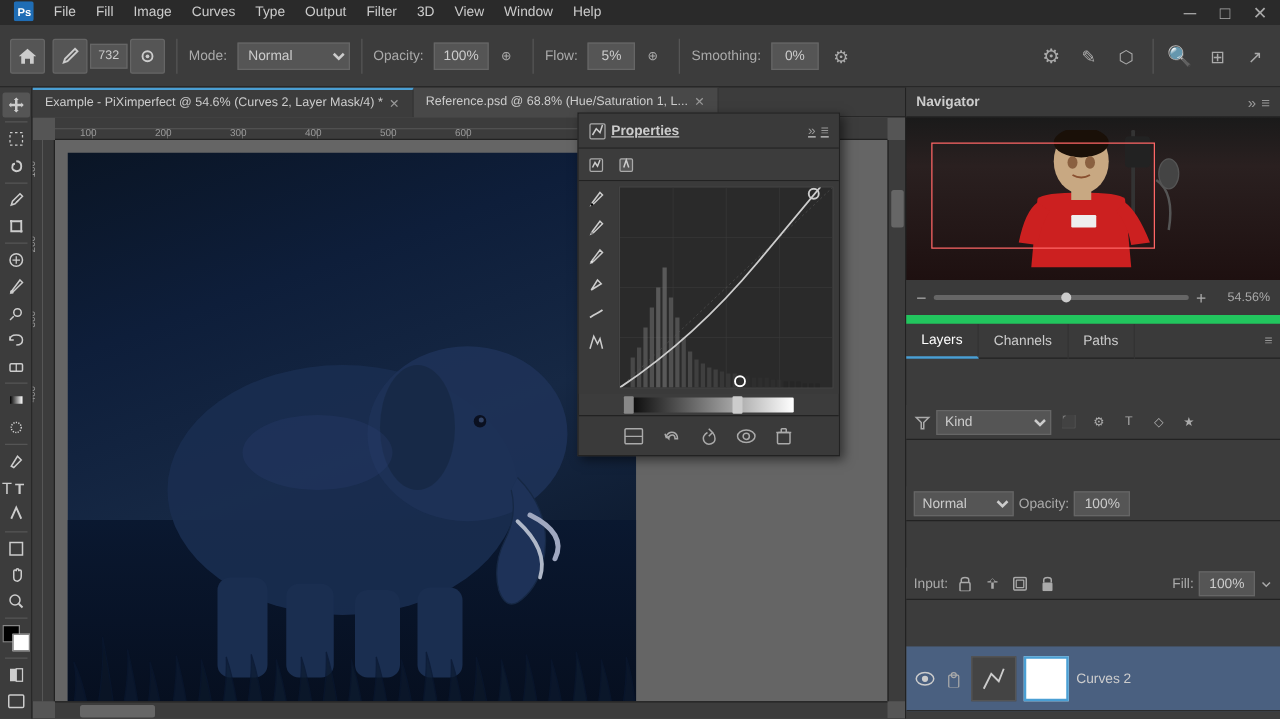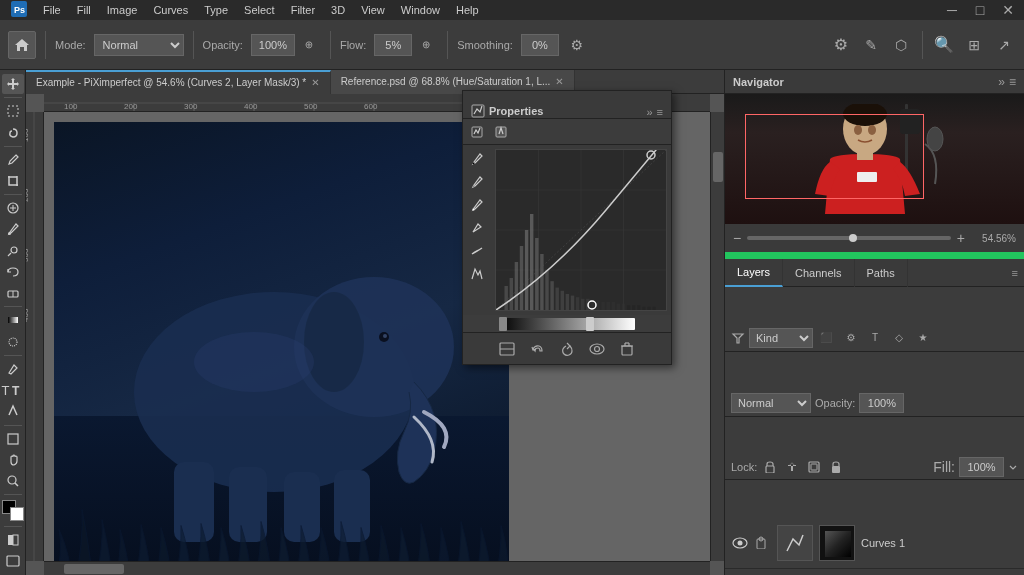--- a/index.html
+++ b/index.html
@@ -107,7 +107,7 @@
   <div class="menu-item">Image</div>
   <div class="menu-item">Curves</div>
   <div class="menu-item">Type</div>
-  <div class="menu-item">Select</div>
+  <div class="menu-item">Output</div>
   <div class="menu-item">Filter</div>
   <div class="menu-item">3D</div>
   <div class="menu-item">View</div>

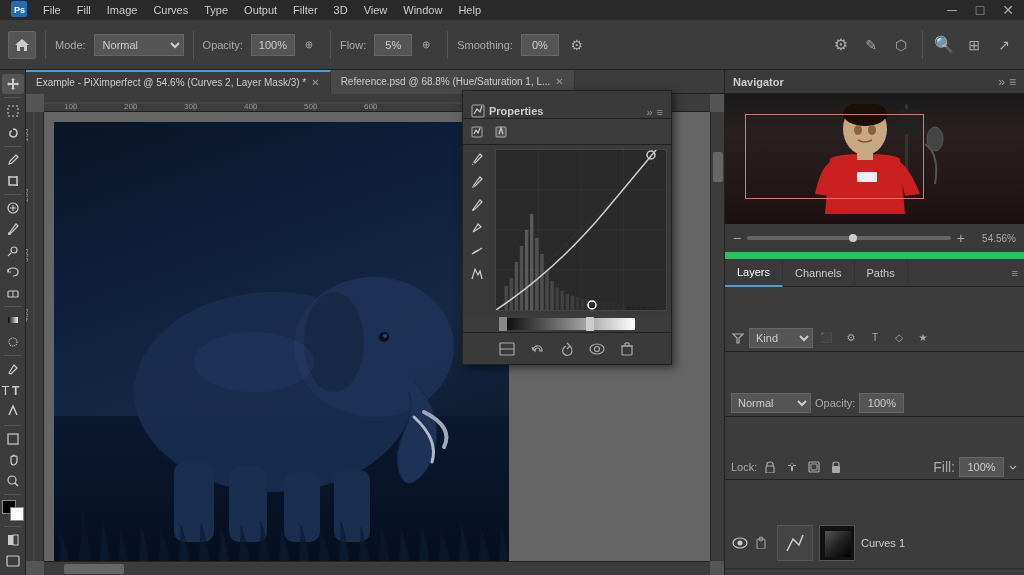--- a/index.html
+++ b/index.html
@@ -126,6 +126,20 @@
     <svg width="16" height="14" viewBox="0 0 16 14">
         <path d="M8 1 L15 7 L13 7 L13 13 L10 13 L10 9 L6 9 L6 13 L3 13 L3 7 L1 7 Z" fill="#ccc"></path>
       </svg>
+  </div>
+  <div style="display:flex;align-items:center;gap:2px;">
+    <div class="toolbar-btn">
+      <svg width="16" height="16" viewBox="0 0 16 16">
+          <path d="M12 2 L14 4 L6 12 L3 13 L4 10 Z" fill="none" stroke="#ccc" stroke-width="1.5"></path>
+        </svg>
+    </div>
+    <div style="background:#555;border:1px solid #666;color:#ccc;font-size:10px;height:20px;width:30px;display:flex;align-items:center;justify-content:center;">732</div>
+    <div class="toolbar-btn">
+      <svg width="16" height="16" viewBox="0 0 16 16">
+          <circle cx="8" cy="8" r="4" fill="none" stroke="#ccc" stroke-width="1.5"></circle>
+          <circle cx="8" cy="8" r="1.5" fill="#ccc"></circle>
+        </svg>
+    </div>
   </div>
   <div class="toolbar-separator"></div>
   <span class="toolbar-label">Mode:</span>

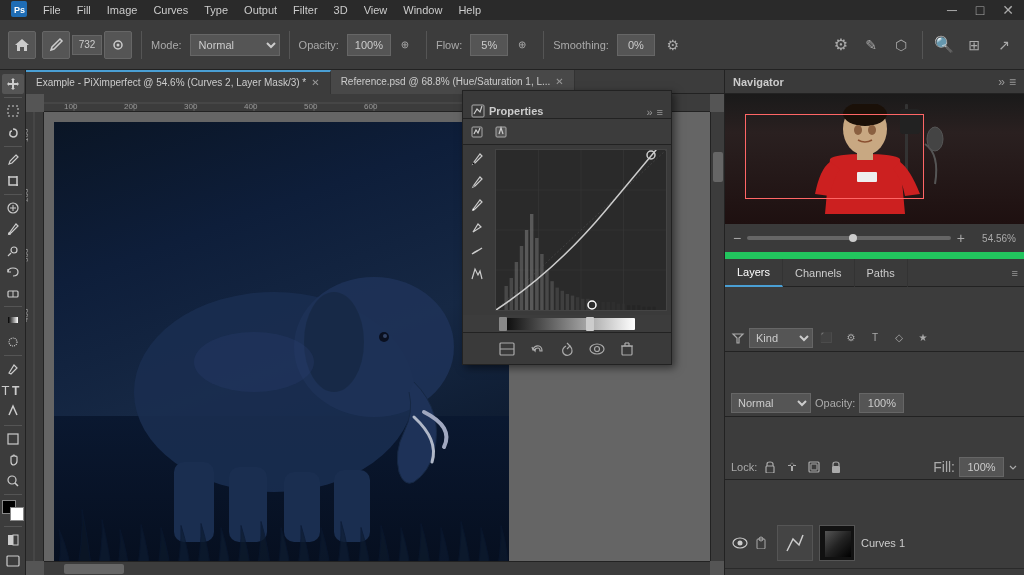--- a/index.html
+++ b/index.html
@@ -310,7 +310,7 @@
 
     <div id="canvas-tabs">
       <div class="canvas-tab active">
-        <span style="font-size:10px;">Example - PiXimperfect @ 54.6% (Curves 2, Layer Mask/3) *</span>
+        <span style="font-size:10px;">Example - PiXimperfect @ 54.6% (Curves 2, Layer Mask/4) *</span>
         <span class="canvas-tab-close">✕</span>
       </div>
       <div class="canvas-tab" style="background:#484848;">

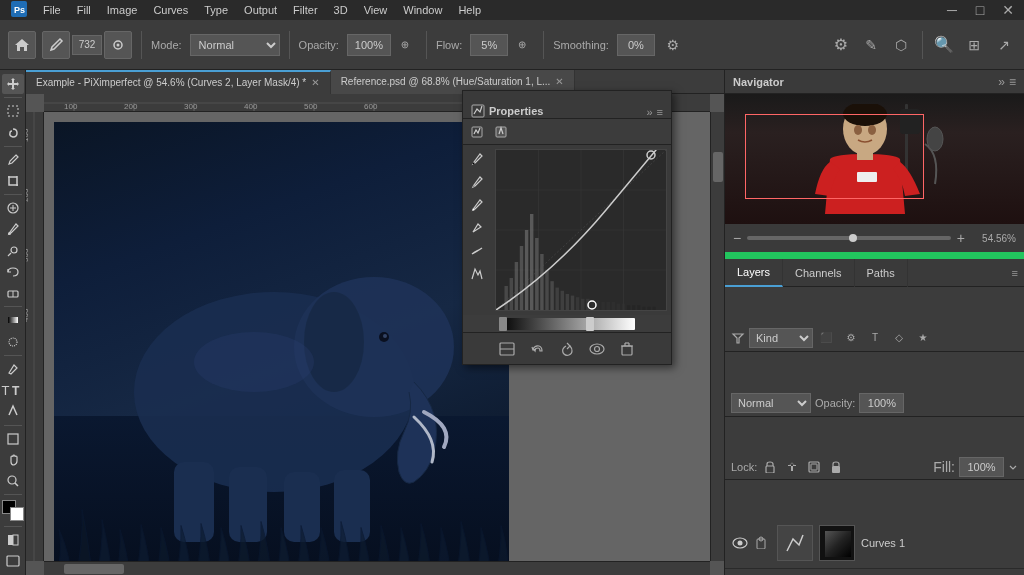--- a/index.html
+++ b/index.html
@@ -77,7 +77,7 @@
 
     
     #properties-panel { position: absolute; top: 90px; left: 462px; width: 210px; background: #3c3c3c; border: 1px solid #222; box-shadow: 3px 3px 8px rgba(0,0,0,0.5); z-index: 100; }
-    #prop-header { height: 28px; background: #3a3a3a; display: flex; align-items: flex-end; padding: 0 8px; justify-content: space-between; border-bottom: 1px solid #222; }
+    #prop-header { height: 28px; background: #3a3a3a; display: flex; align-items: center; padding: 0 8px; justify-content: space-between; border-bottom: 1px solid #222; text-decoration: underline; }
     #prop-title { font-size: 11px; color: #ccc; font-weight: bold; }
     .prop-expand-btn { font-size: 11px; color: #999; cursor: pointer; }
     #prop-toolbar { height: 26px; display: flex; align-items: center; padding: 0 4px; gap: 4px; border-bottom: 1px solid #222; background: #3c3c3c; }

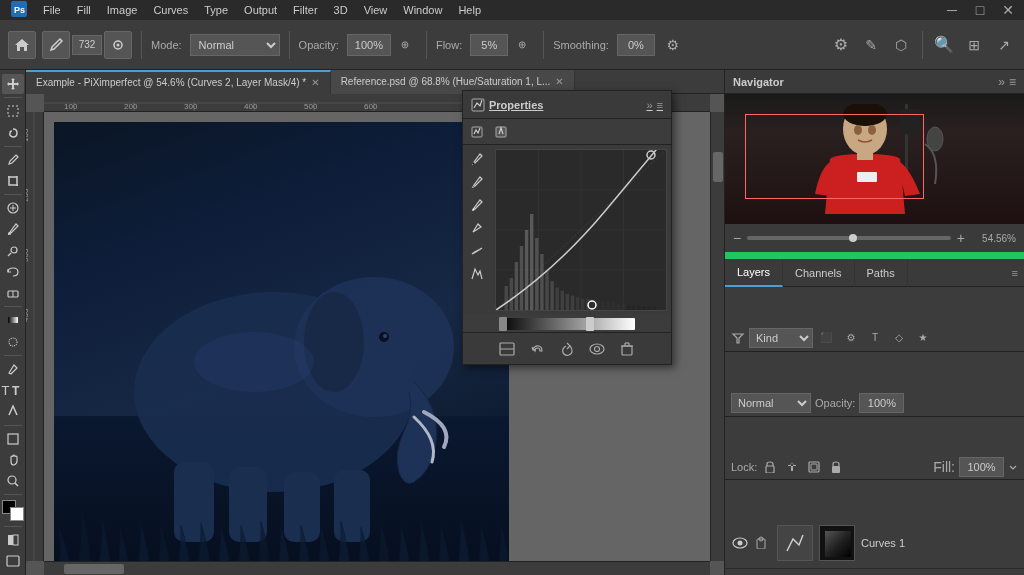--- a/index.html
+++ b/index.html
@@ -496,7 +496,7 @@
         <svg width="14" height="14" viewBox="0 0 14 14">
             <path d="M2 3 L6 7 L6 12 L8 12 L8 7 L12 3 Z" fill="none" stroke="#aaa" stroke-width="1.2"></path>
           </svg>
-        <select class="filter-select" style="width:64px;">
+        <select class="filter-select" style="width:92px;">
           <option>Kind</option>
         </select>
         <div class="filter-icon" style="font-size:10px;">⬛</div>

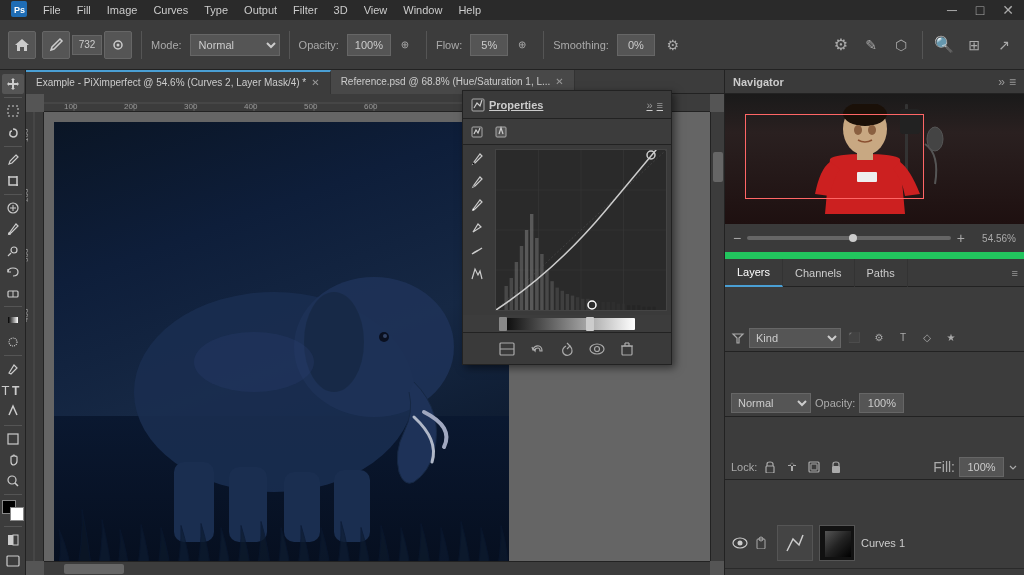--- a/index.html
+++ b/index.html
@@ -516,7 +516,7 @@
       </div>
 
       <div style="height:26px;background:#3c3c3c;display:flex;align-items:center;padding:0 6px;gap:4px;border-bottom:1px solid #222;">
-        <span style="font-size:11px;color:#aaa;">Lock:</span>
+        <span style="font-size:11px;color:#aaa;">Input:</span>
         <div style="width:18px;height:18px;display:flex;align-items:center;justify-content:center;cursor:pointer;">
           <svg width="12" height="12" viewBox="0 0 12 12">
               <rect x="2" y="5" width="8" height="7" rx="1" fill="none" stroke="#aaa" stroke-width="1.2"></rect>

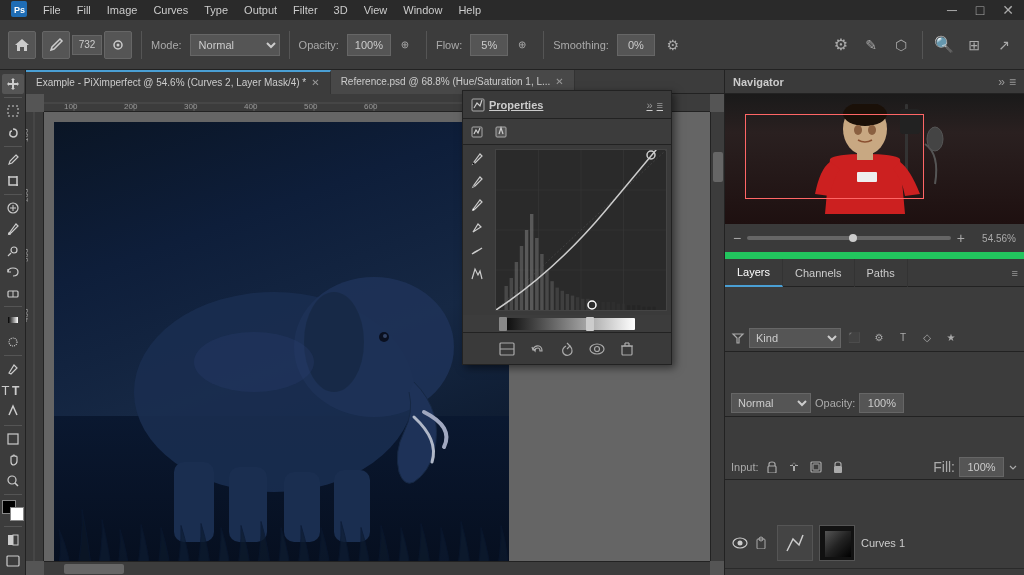--- a/index.html
+++ b/index.html
@@ -542,7 +542,7 @@
             </svg>
         </div>
         <div style="flex:1;"></div>
-        <span style="font-size:14px;color:#aaa;">Fill:</span>
+        <span style="font-size:11px;color:#aaa;">Fill:</span>
         <input class="options-input" type="text" value="100%" style="">
         <svg width="10" height="10" viewBox="0 0 10 10">
             <path d="M2 4 L5 7 L8 4" fill="none" stroke="#aaa" stroke-width="1.2"></path>

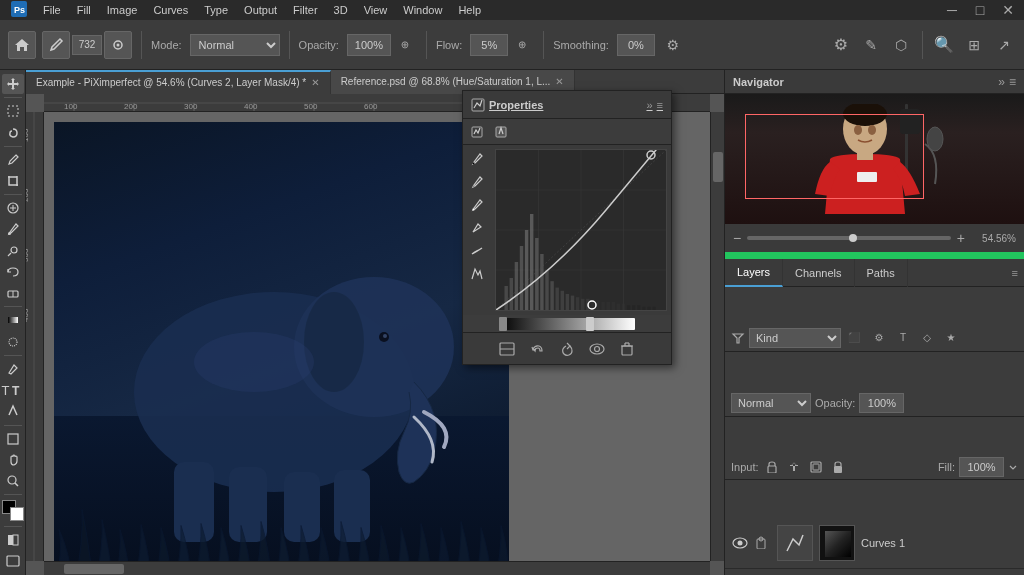--- a/index.html
+++ b/index.html
@@ -551,6 +551,29 @@
 
       <div id="layers-list">
 
+        <div class="layer-row active">
+          <div class="layer-vis">
+            <svg width="16" height="12" viewBox="0 0 16 12">
+                <ellipse cx="8" cy="6" rx="7" ry="5" fill="none" stroke="#ccc" stroke-width="1.2"></ellipse>
+                <circle cx="8" cy="6" r="2.5" fill="#ccc"></circle>
+              </svg>
+          </div>
+          <div style="width:16px;height:16px;display:flex;align-items:center;justify-content:center;">
+            <svg width="12" height="14" viewBox="0 0 12 14">
+                <rect x="2" y="4" width="8" height="10" rx="1" fill="none" stroke="#aaa" stroke-width="1"></rect>
+                <circle cx="6" cy="4" r="2" fill="none" stroke="#aaa" stroke-width="1"></circle>
+              </svg>
+          </div>
+
+          <div style="width:36px;height:36px;border:1px solid #555;background:#444;display:flex;align-items:center;justify-content:center;flex-shrink:0;">
+            <svg width="24" height="24" viewBox="0 0 24 24">
+                <path d="M4 20 L10 8 L16 14 L20 4" fill="none" stroke="#ccc" stroke-width="1.5"></path>
+              </svg>
+          </div>
+
+          <div style="width:36px;height:36px;border:2px solid #4a9fd4;background:#ffffff;flex-shrink:0;"></div>
+          <span>Curves 2</span>
+        </div>
 
         <div class="layer-row">
           <div class="layer-vis">

